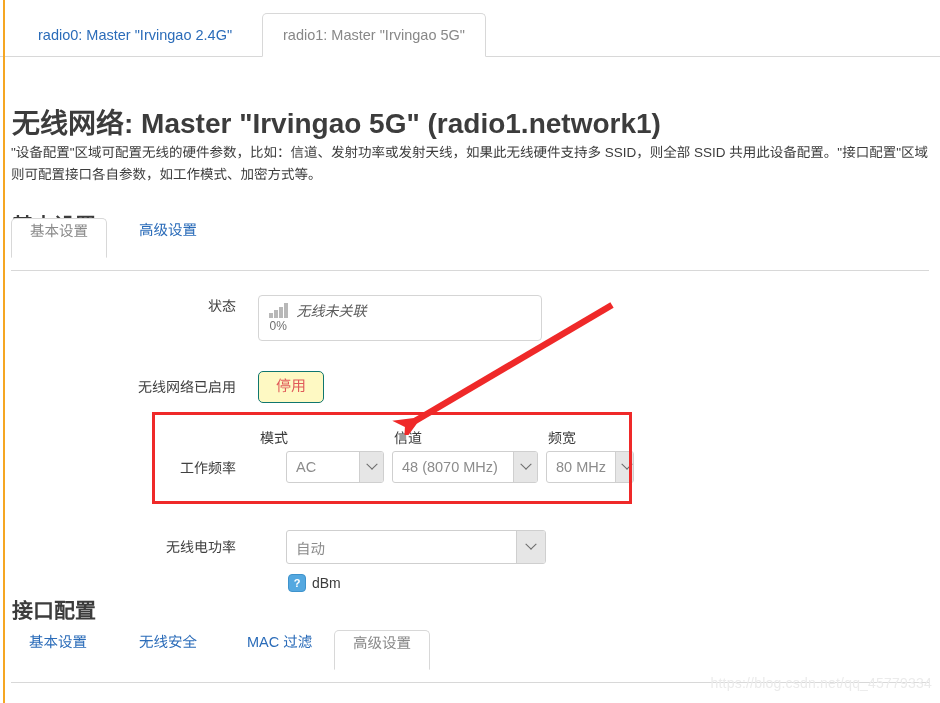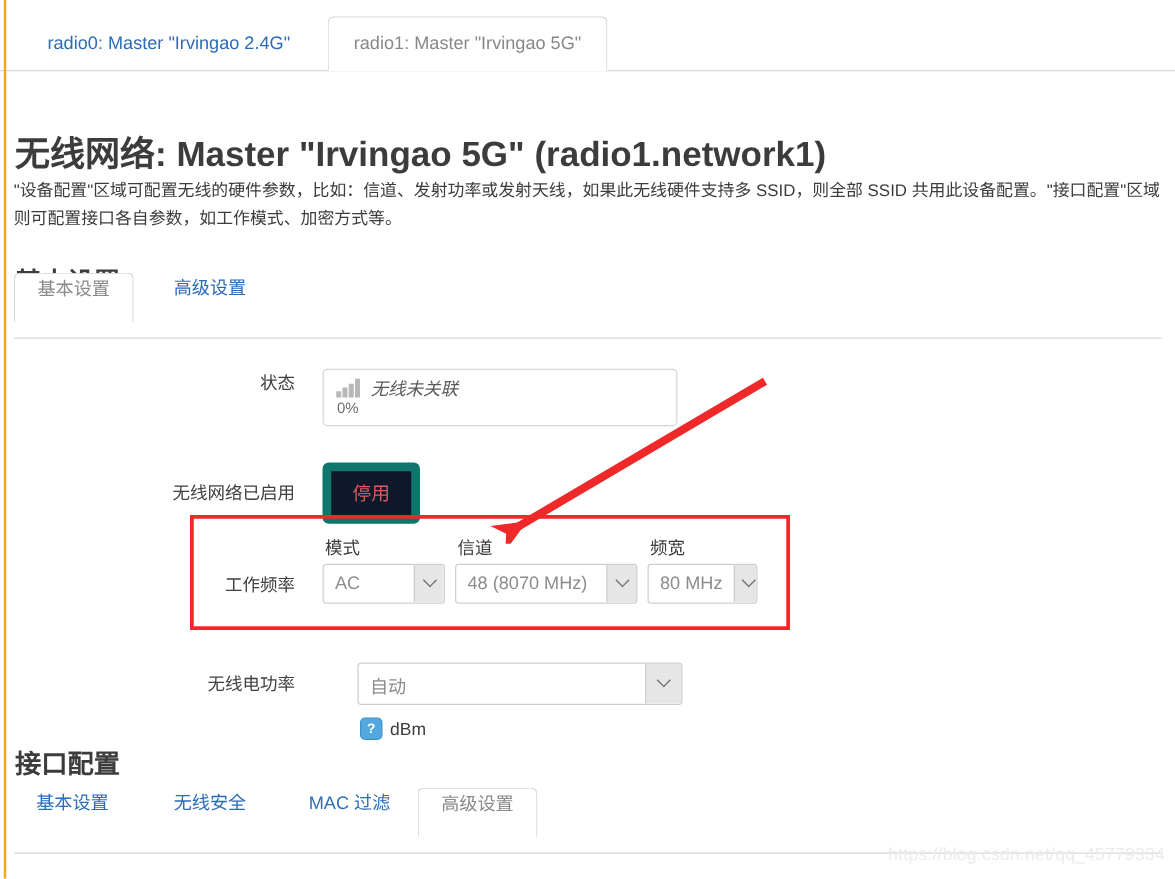--- a/index.html
+++ b/index.html
@@ -214,12 +214,12 @@
   #row-enable { left: 112px; top: 370px; align-items: center; }
   #row-enable .row-label { line-height: 34px; }
   .btn-disable {
-    border: 7px solid #0f766e;
-    background: #0f172a;
+    border: 1px solid #0f766e;
+    background: #fef9c3;
     color: #e05a5a;
     border-radius: 5px;
     font-size: 15px;
-    padding: 11px 17px 7px;
+    padding: 6px 17px 7px;
     cursor: pointer;
     font-family: inherit;
     line-height: 1.1;

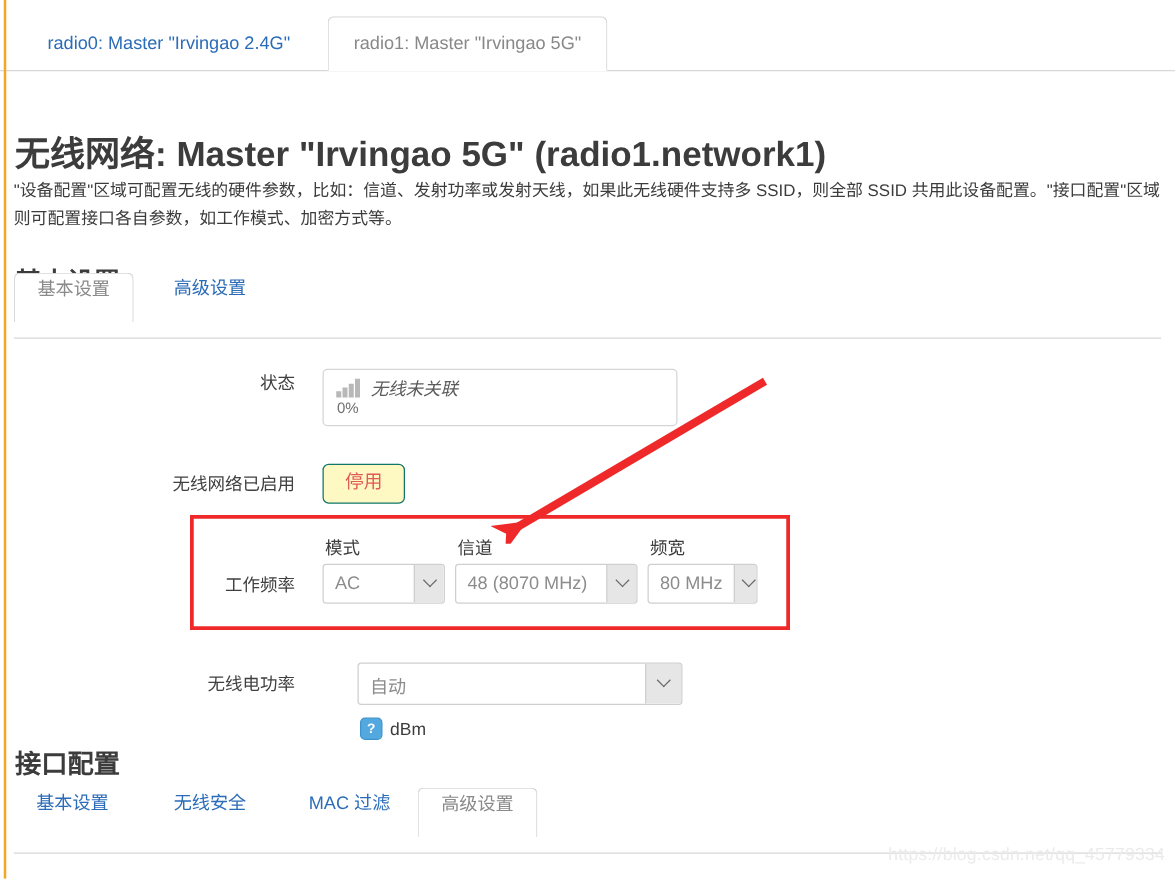--- a/index.html
+++ b/index.html
@@ -279,7 +279,7 @@
     border-bottom: 1.6px solid #6b6b6b;
     transform: rotate(45deg) translate(-2px, -2px);
   }
-  #sel-mode    { width: 98px; }
+  #sel-mode    { width: 98px; margin-left: 28px; }
   #sel-channel { width: 146px; }
   #sel-width   { width: 88px; }
 

